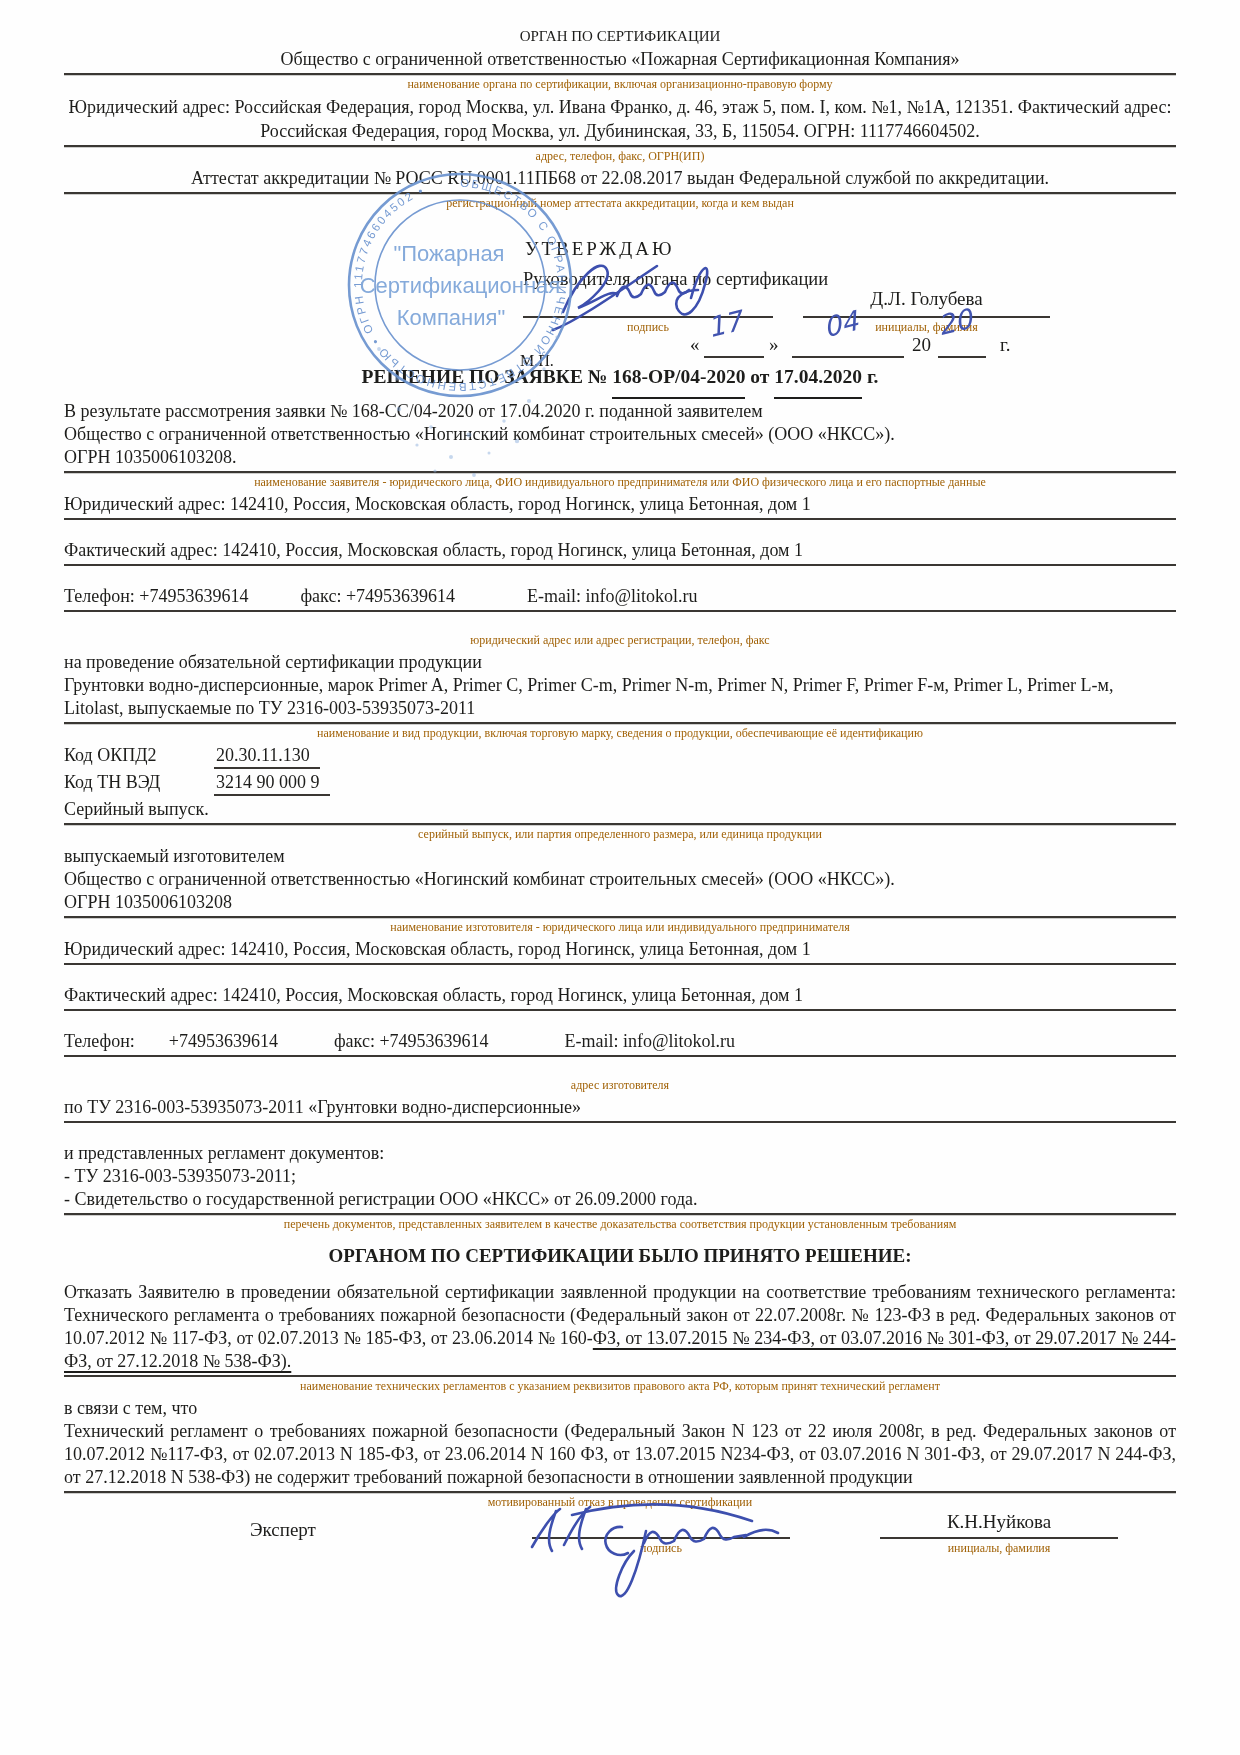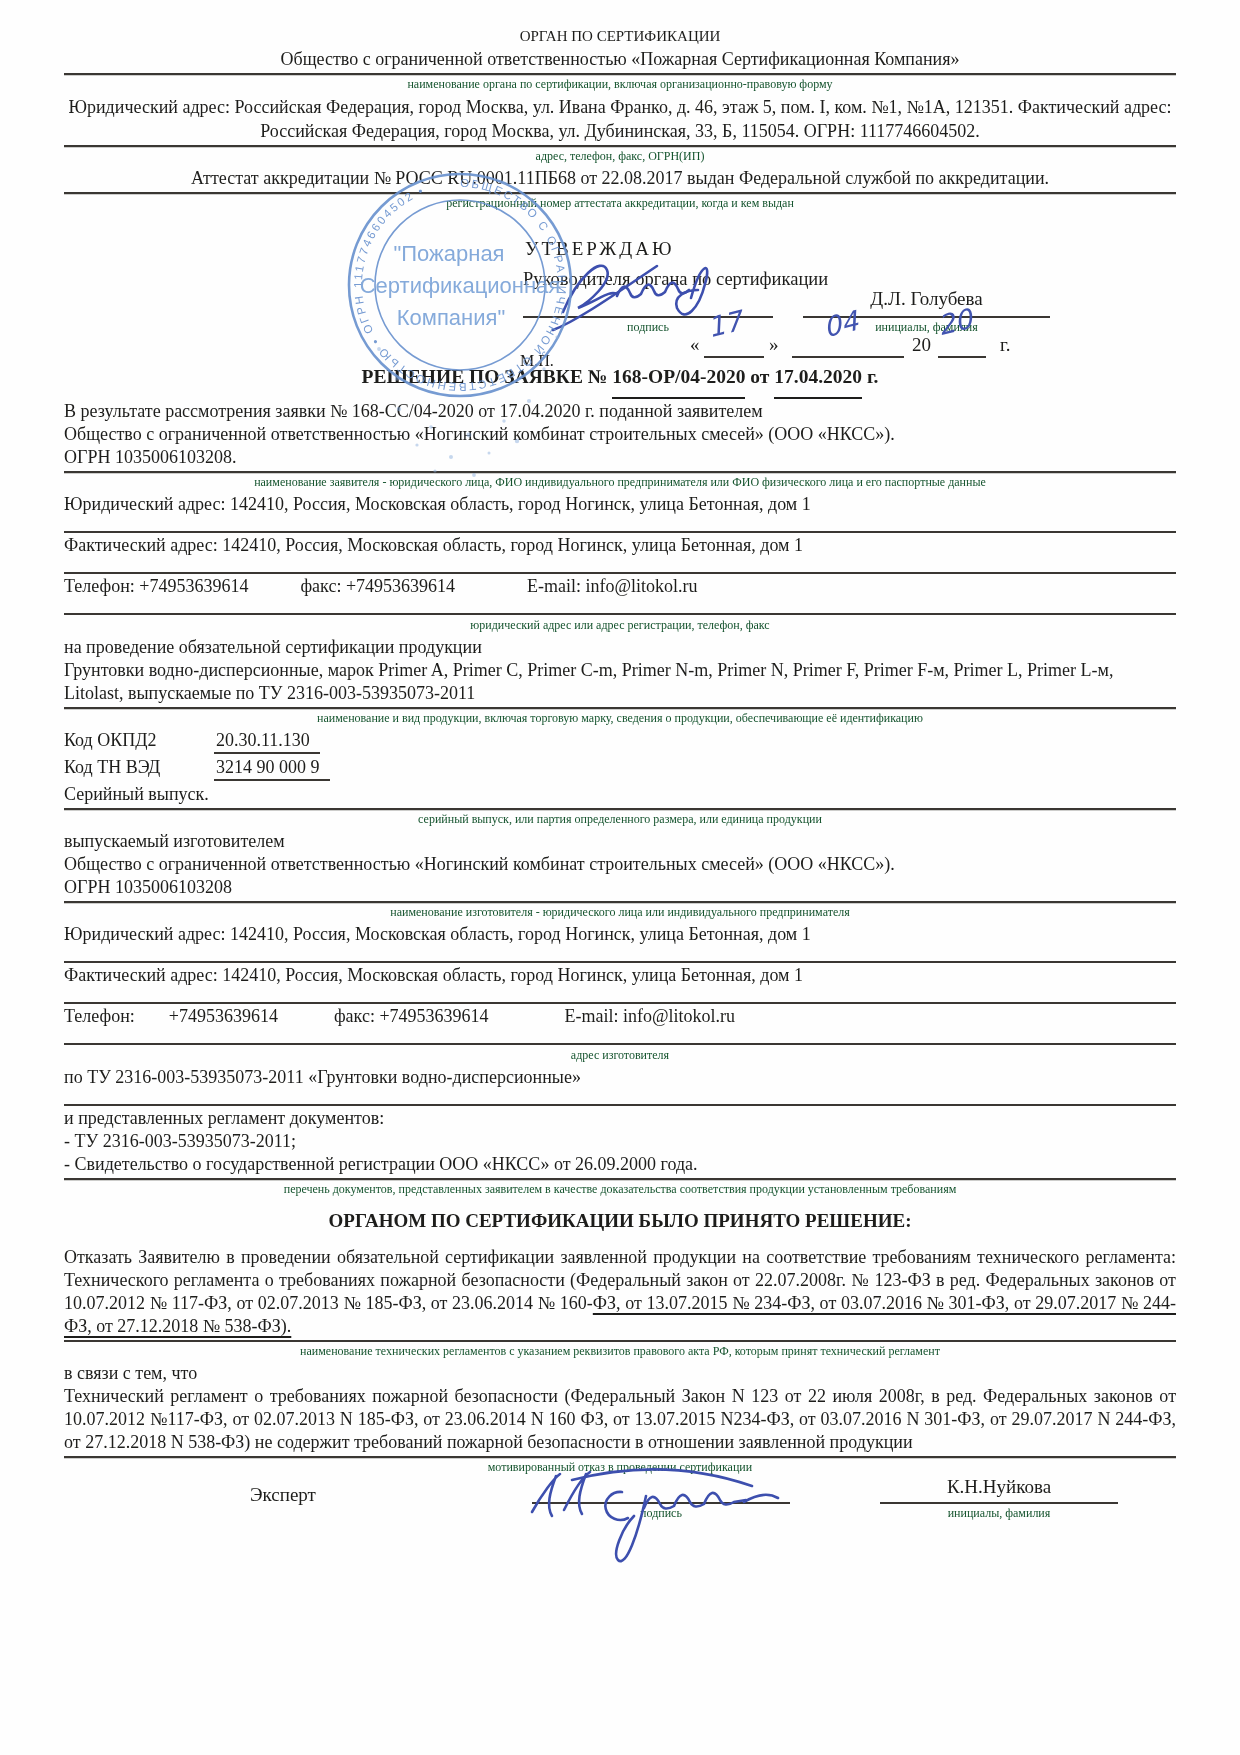--- a/index.html
+++ b/index.html
@@ -19,7 +19,7 @@
   .hdr    { font-size:15px; line-height:24px; }
   .rule   { border-top:2px solid #3a3733; box-shadow:0 1px 0 rgba(60,58,52,.25); height:0; margin-top:2px; }
   .ruled  { border-bottom:2px solid #3a3733; padding-bottom:15px; margin-bottom:1px; }
-  .caption{ font-size:12px; line-height:14px; color:#14532d; text-align:center; padding:2px 0 4px 0; }
+  .caption{ font-size:12px; line-height:14px; color:#a16207; text-align:center; padding:2px 0 4px 0; }
   .bold   { font-weight:bold; }
   .justify{ text-align:justify; }
   .u      { border-bottom:2.5px solid #1d1d1b; padding-bottom:10px; }

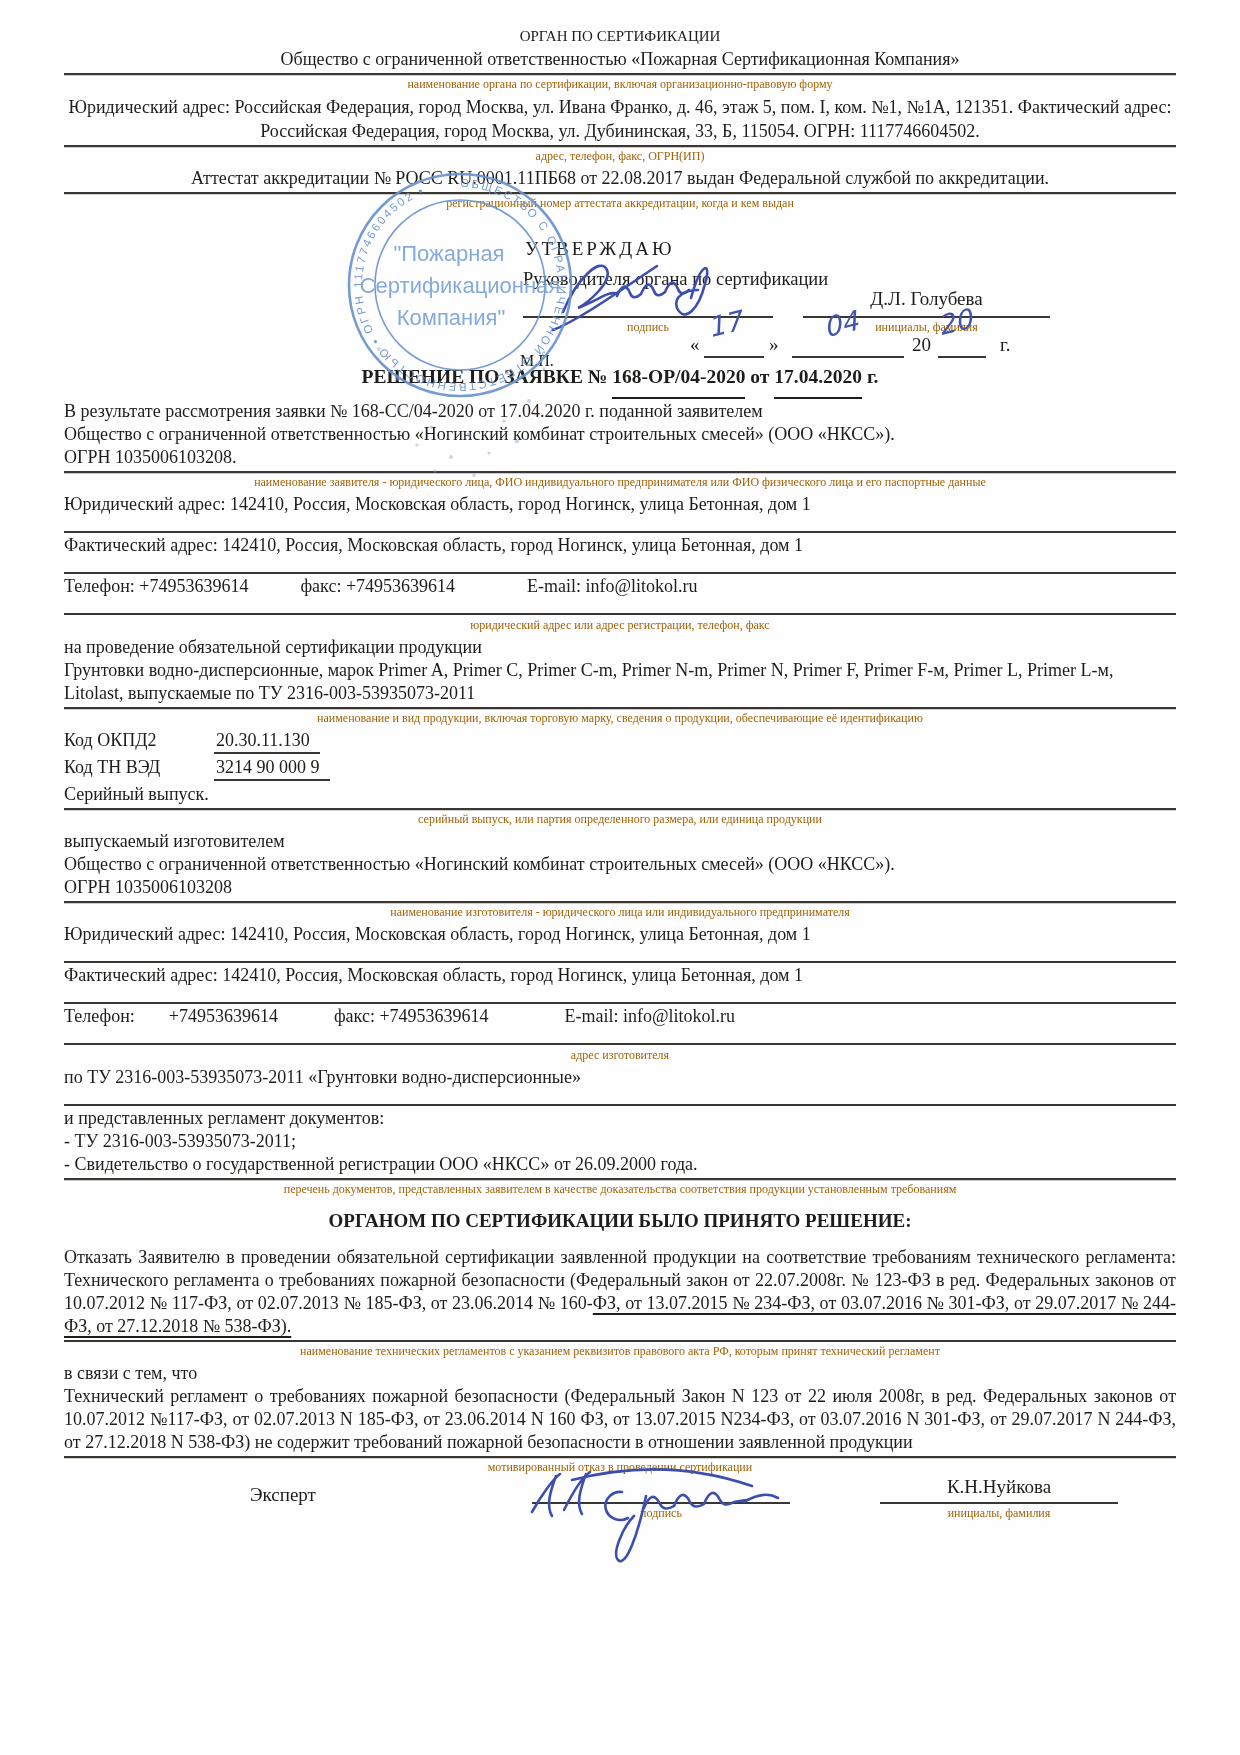--- a/index.html
+++ b/index.html
@@ -18,7 +18,7 @@
   .tline  { font-size:18px; line-height:23px; }
   .hdr    { font-size:15px; line-height:24px; }
   .rule   { border-top:2px solid #3a3733; box-shadow:0 1px 0 rgba(60,58,52,.25); height:0; margin-top:2px; }
-  .ruled  { border-bottom:2px solid #3a3733; padding-bottom:15px; margin-bottom:1px; }
+  .ruled  { border-bottom:2px solid #3a3733; padding-bottom:2px; margin-bottom:19px; }
   .caption{ font-size:12px; line-height:14px; color:#a16207; text-align:center; padding:2px 0 4px 0; }
   .bold   { font-weight:bold; }
   .justify{ text-align:justify; }

